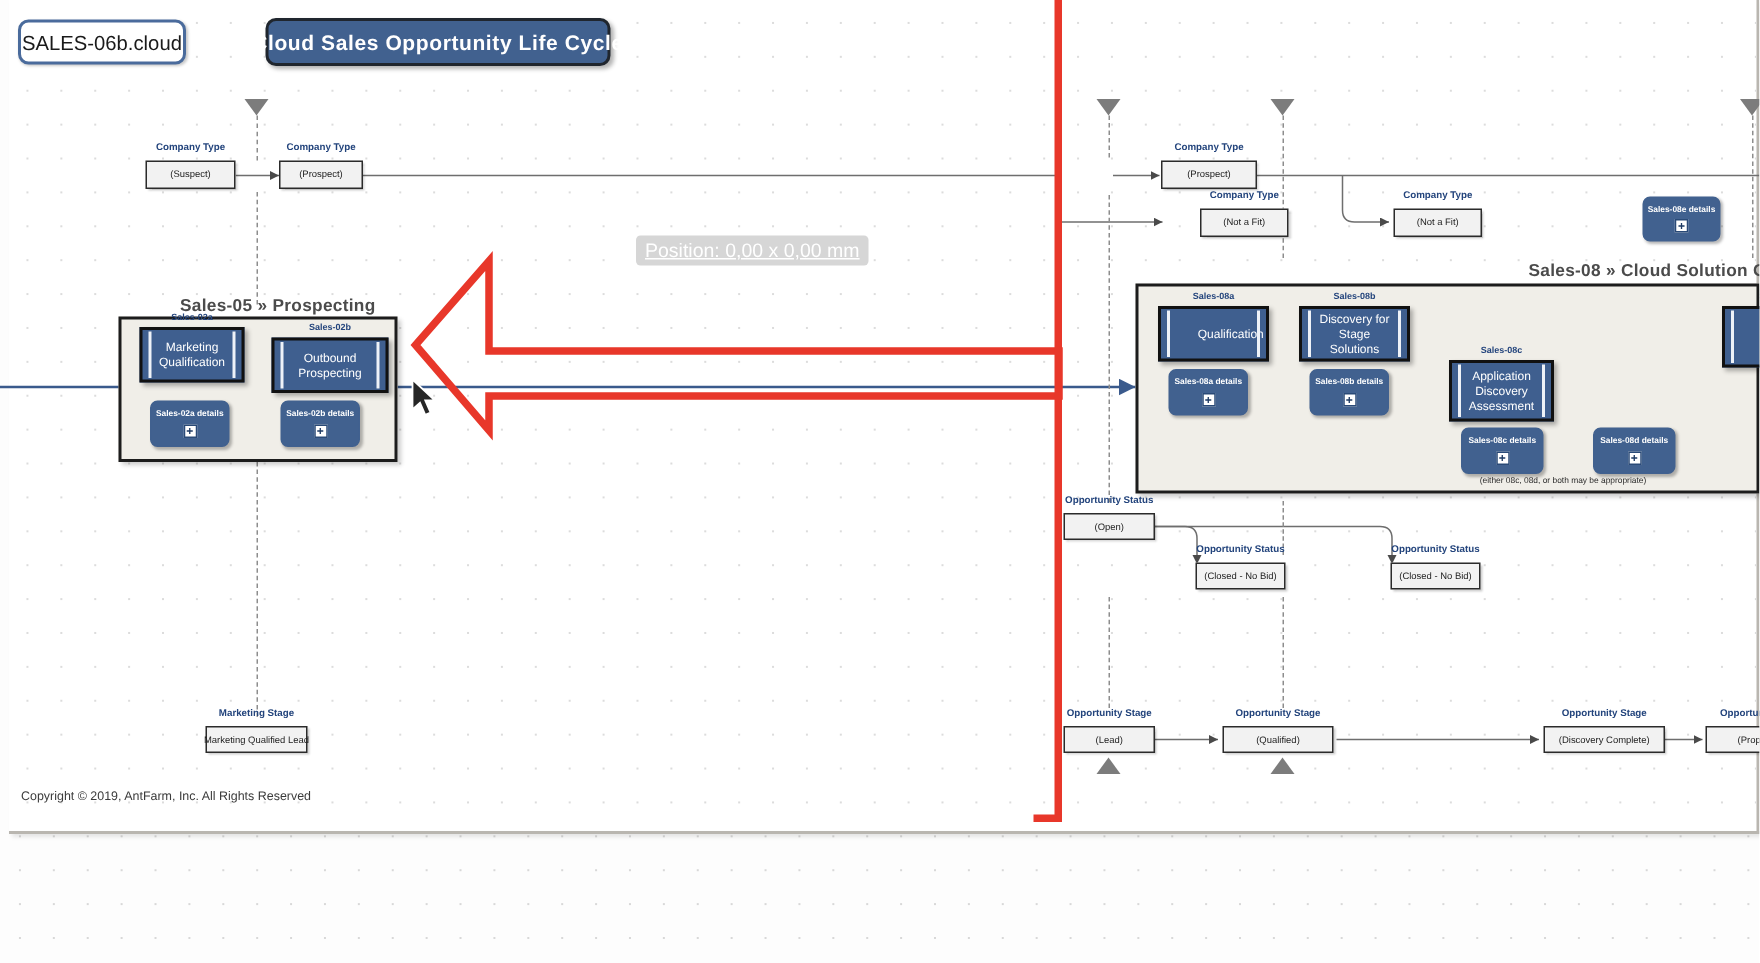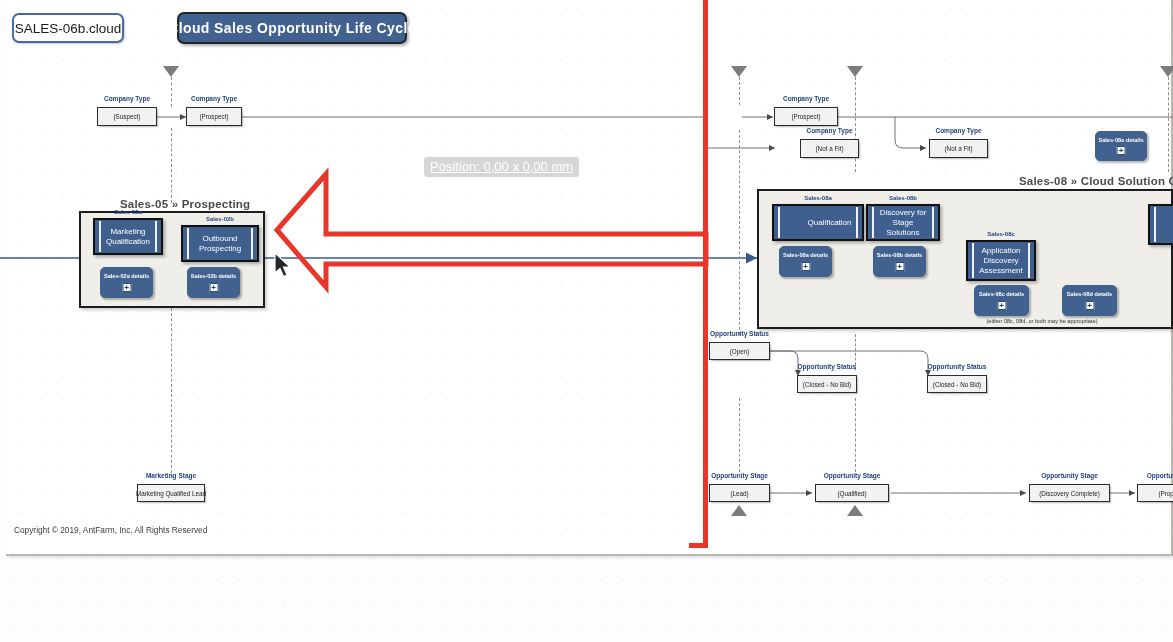--- a/index.html
+++ b/index.html
@@ -351,7 +351,7 @@
   <div class="group-title" style="left:1019px; top:175px;">Sales-08 » Cloud Solution Opportu</div>
   <div class="groupbox" style="left:757px; top:189px; width:416px; height:140px;"></div>
 
-  <div class="procbox" style="left:772px; top:204px; width:92px; height:37px;padding-left:32px;">
+  <div class="procbox" style="left:772px; top:204px; width:74px; height:37px;padding-left:32px;">
     <div class="proc-code">Sales-08a</div>
     <span>Qualification</span>
   </div>

